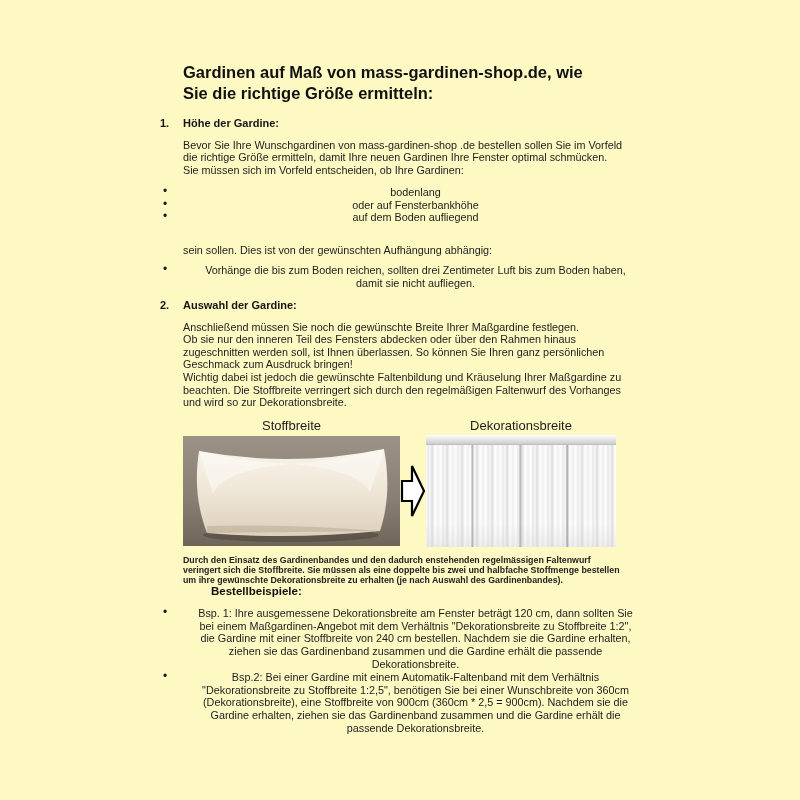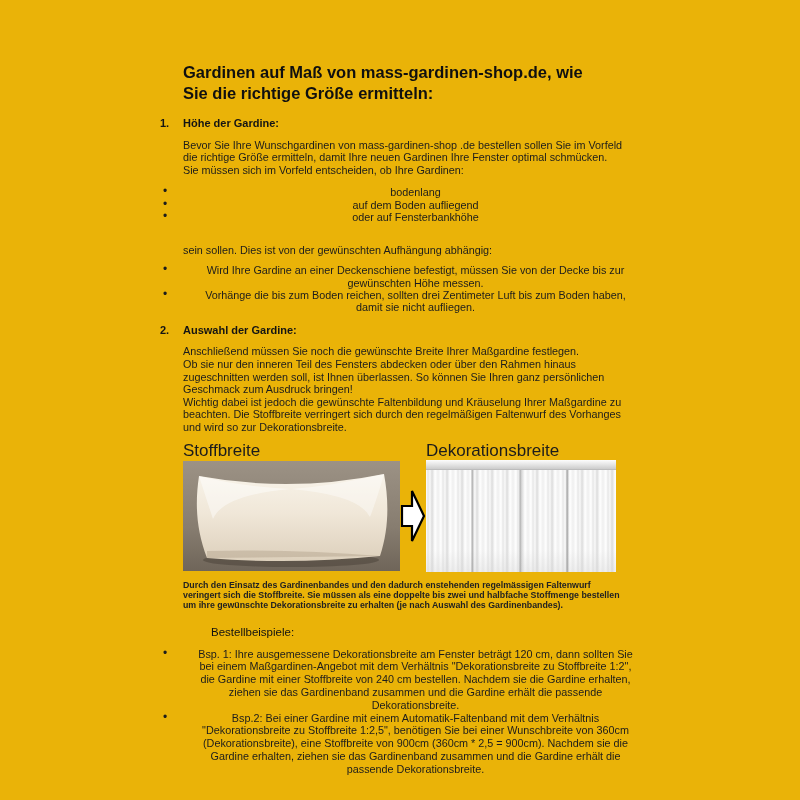--- a/index.html
+++ b/index.html
@@ -9,7 +9,7 @@
     color:#1c1c1c;
     overflow:hidden;
   }
-  .page { position:relative; width:800px; height:800px; background:#eab308; }
+  .page { position:relative; width:800px; height:800px; background:#fef9c3; }
   .content { position:absolute; left:160px; top:62px; width:488px; }
 
   .pre { white-space:pre-line; }

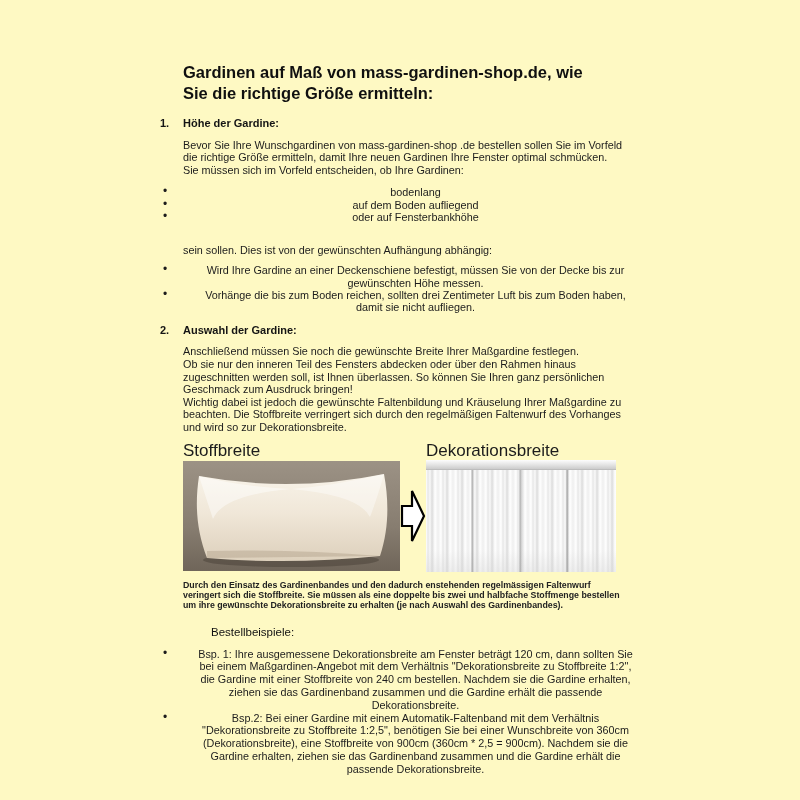--- a/index.html
+++ b/index.html
@@ -109,8 +109,8 @@
 
     <ul class="bullets options">
       <li><span class="pre">bodenlang</span></li>
+      <li><span class="pre">oder auf Fensterbankhöhe</span></li>
       <li><span class="pre">auf dem Boden aufliegend</span></li>
-      <li><span class="pre">oder auf Fensterbankhöhe</span></li>
     </ul>
 
     <p class="body interlude">sein sollen. Dies ist von der gewünschten Aufhängung abhängig:</p>

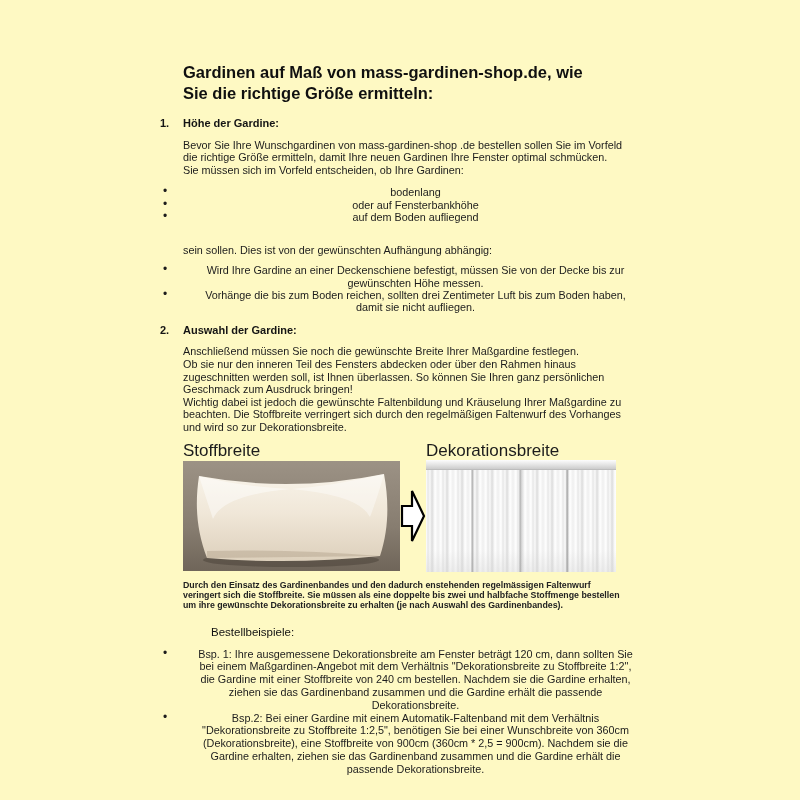--- a/index.html
+++ b/index.html
@@ -116,8 +116,6 @@
     <p class="body interlude">sein sollen. Dies ist von der gewünschten Aufhängung abhängig:</p>
 
     <ul class="bullets">
-      <li><span class="pre">Wird Ihre Gardine an einer Deckenschiene befestigt, müssen Sie von der Decke bis zur
-gewünschten Höhe messen.</span></li>
       <li><span class="pre">Vorhänge die bis zum Boden reichen, sollten drei Zentimeter Luft bis zum Boden haben,
 damit sie nicht aufliegen.</span></li>
     </ul>

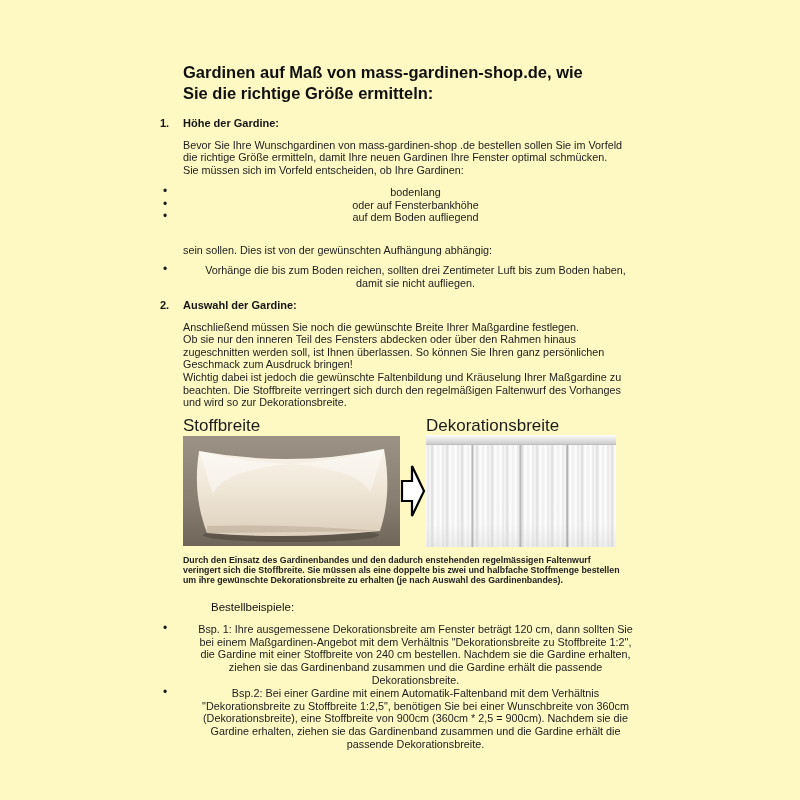--- a/index.html
+++ b/index.html
@@ -46,7 +46,7 @@
 
   .fig-labels { display:flex; margin:10px 0 3px 23px; }
   .fig-label {
-    font-size:17px; line-height:14px; color:#1c1c1c; 
+    font-size:13px; line-height:14px; color:#1c1c1c; text-align:center;
   }
   .fig-label.left  { width:217px; }
   .fig-spacer { width:26px; }

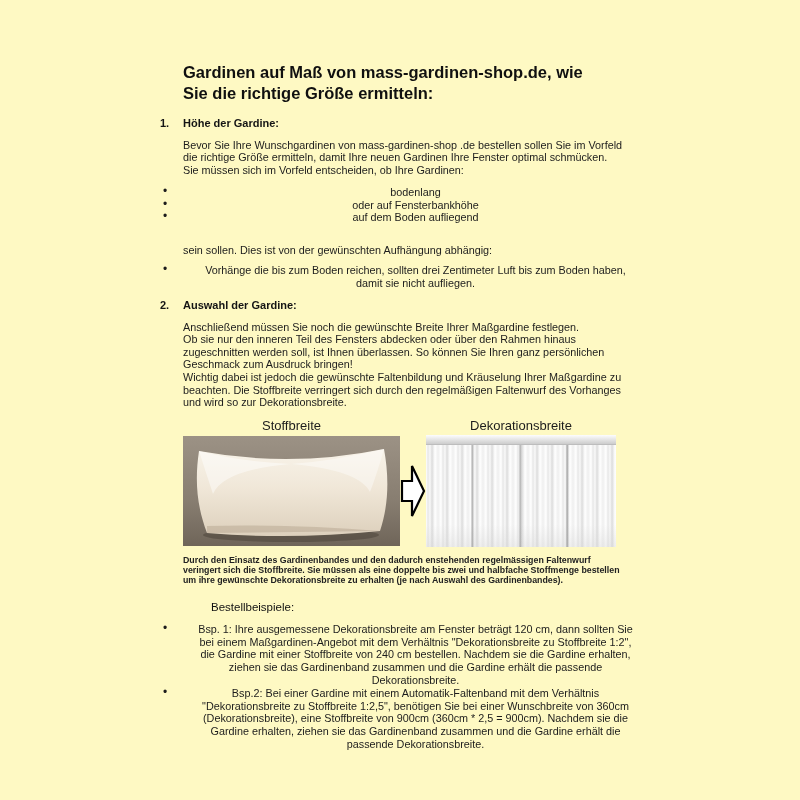--- a/index.html
+++ b/index.html
@@ -85,8 +85,8 @@
     white-space:pre-line;
   }
   h3.examples-heading {
-    margin:16px 0 9px 23px;
-    font-size:11.5px; line-height:13px; font-weight:normal; color:#111;padding-left:28px;
+    margin:0 0 9px 23px;
+    font-size:11.5px; line-height:13px; font-weight:bold; color:#111;padding-left:28px;
   }
   ul.examples li { line-height:12.8px; }
 </style>

